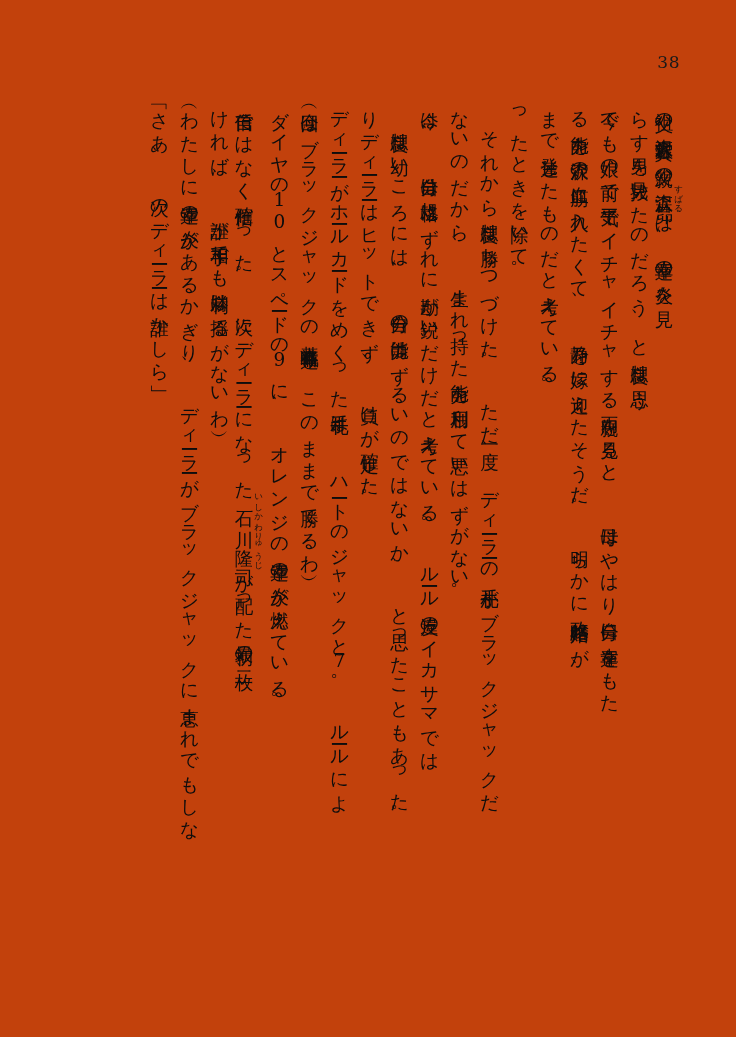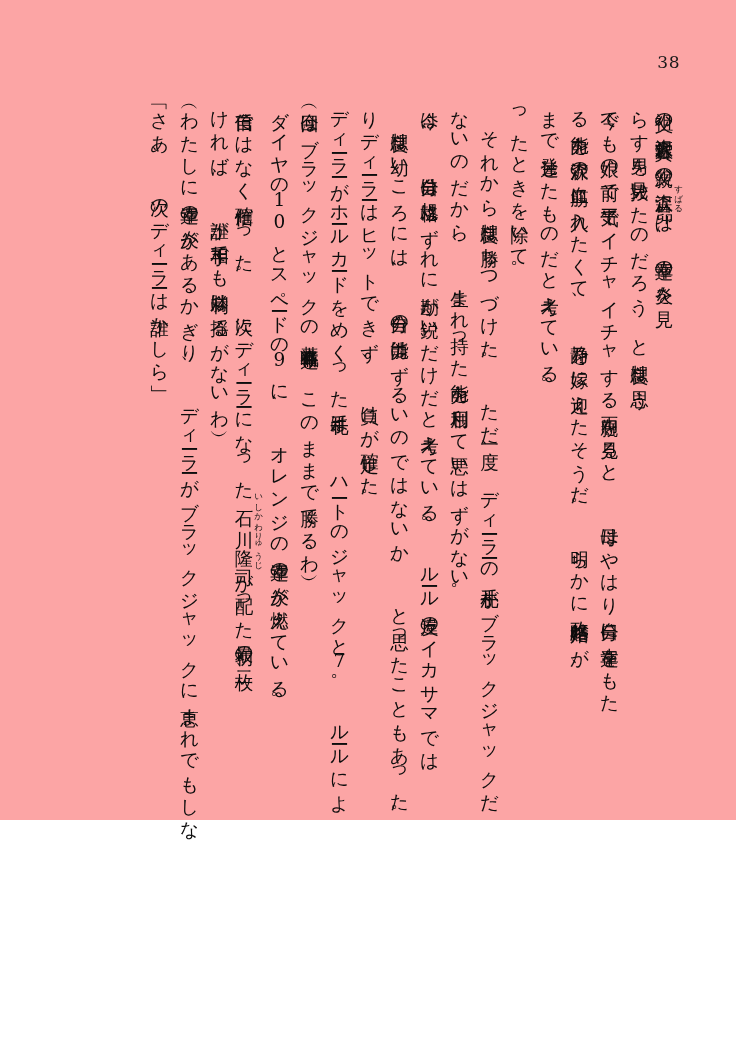--- a/index.html
+++ b/index.html
@@ -17,8 +17,8 @@
   .page {
     position: relative;
     width: 736px;
-    height: 820px;
-    background: #fca5a5;
+    height: 1037px;
+    background: #c2410c;
     box-sizing: border-box;
   }
   .page-number {

